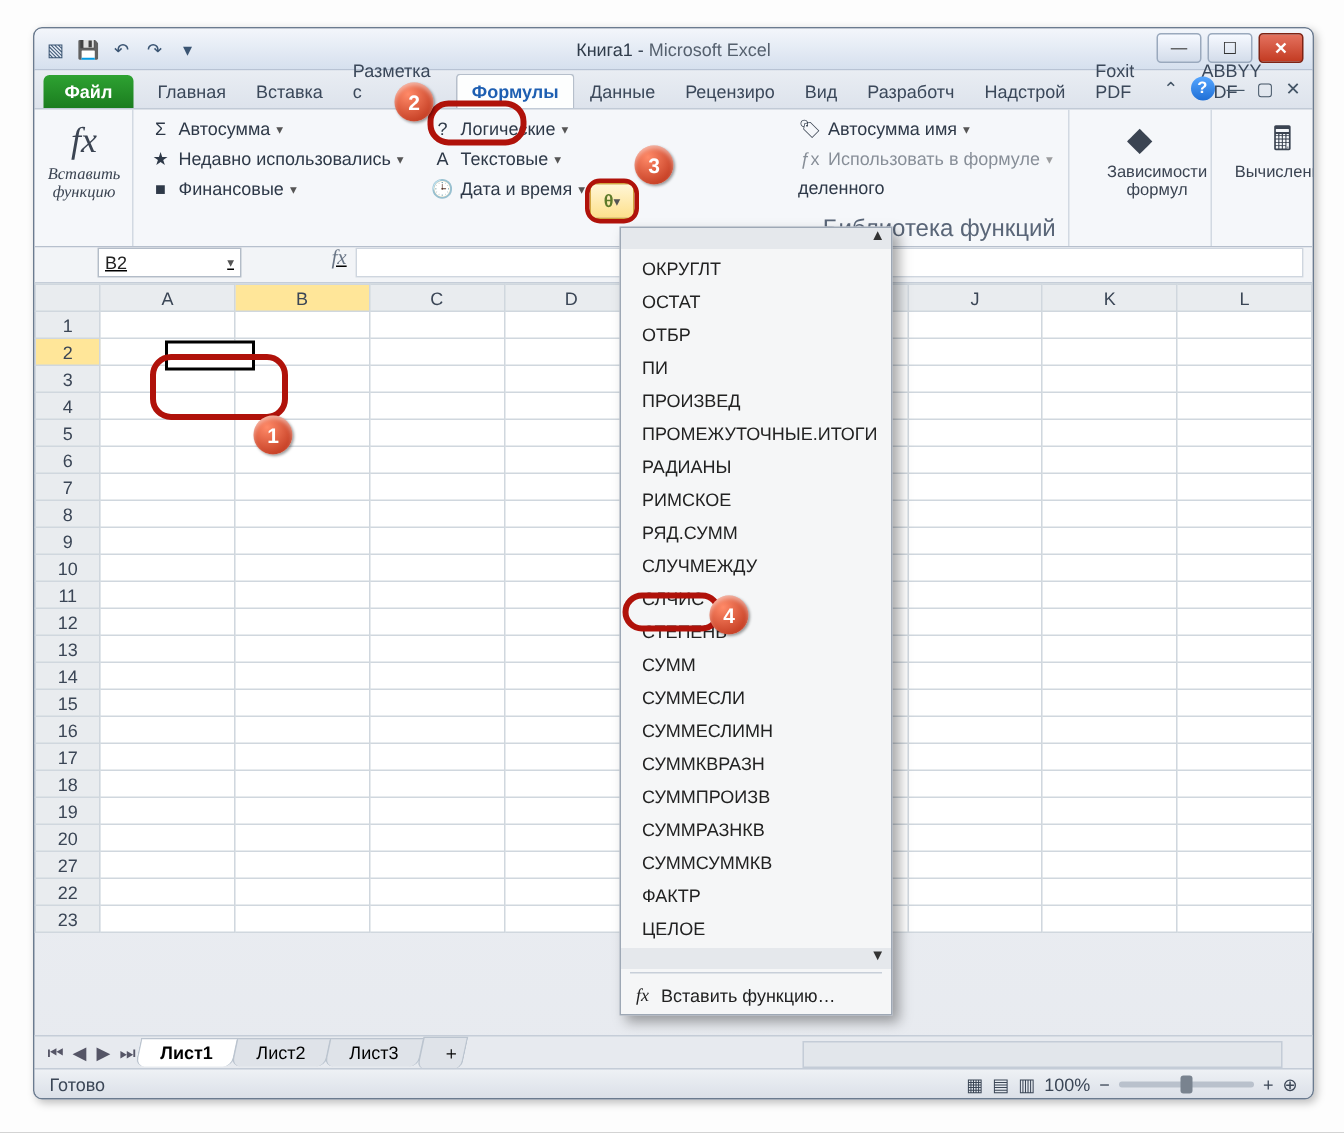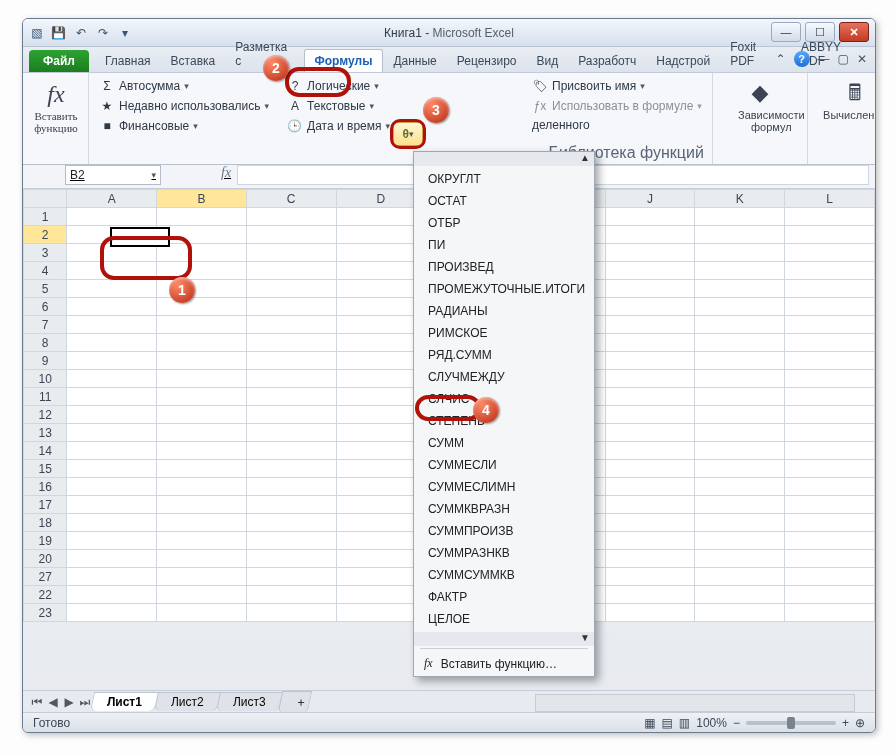--- a/index.html
+++ b/index.html
@@ -347,7 +347,7 @@
             <div class="libcol" style="color:#6c7785;">
               <div class="libbtn">
                 <span class="i">🏷</span>
-                <span>Присвоить имя</span>
+                <span>Автосумма имя</span>
                   <span class="drop">▾</span>
               </div>
               <div class="libbtn" style="opacity:.55">

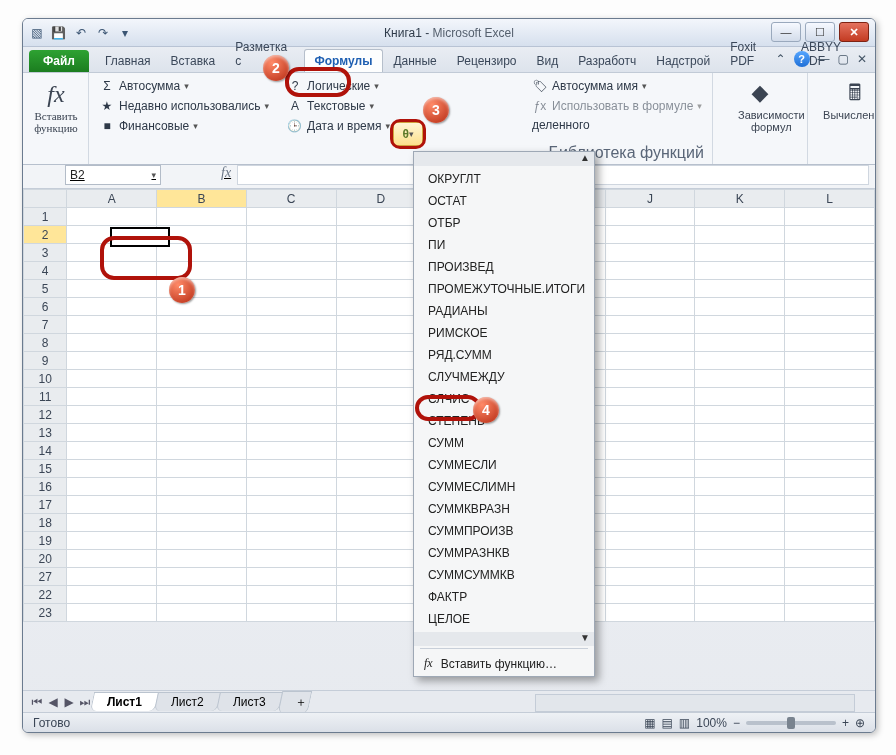--- a/index.html
+++ b/index.html
@@ -301,7 +301,7 @@
         <div class="rgroup" style="width:66px;">
           <div class="fx-big">
             <div class="fx">fx</div>
-            <div class="lab" style="white-space:pre-line;">Вставить
+            <div class="lab" style="white-space:pre-line;font-style:italic;">Вставить
 функцию</div>
           </div>
           <div class="groupname"></div>

